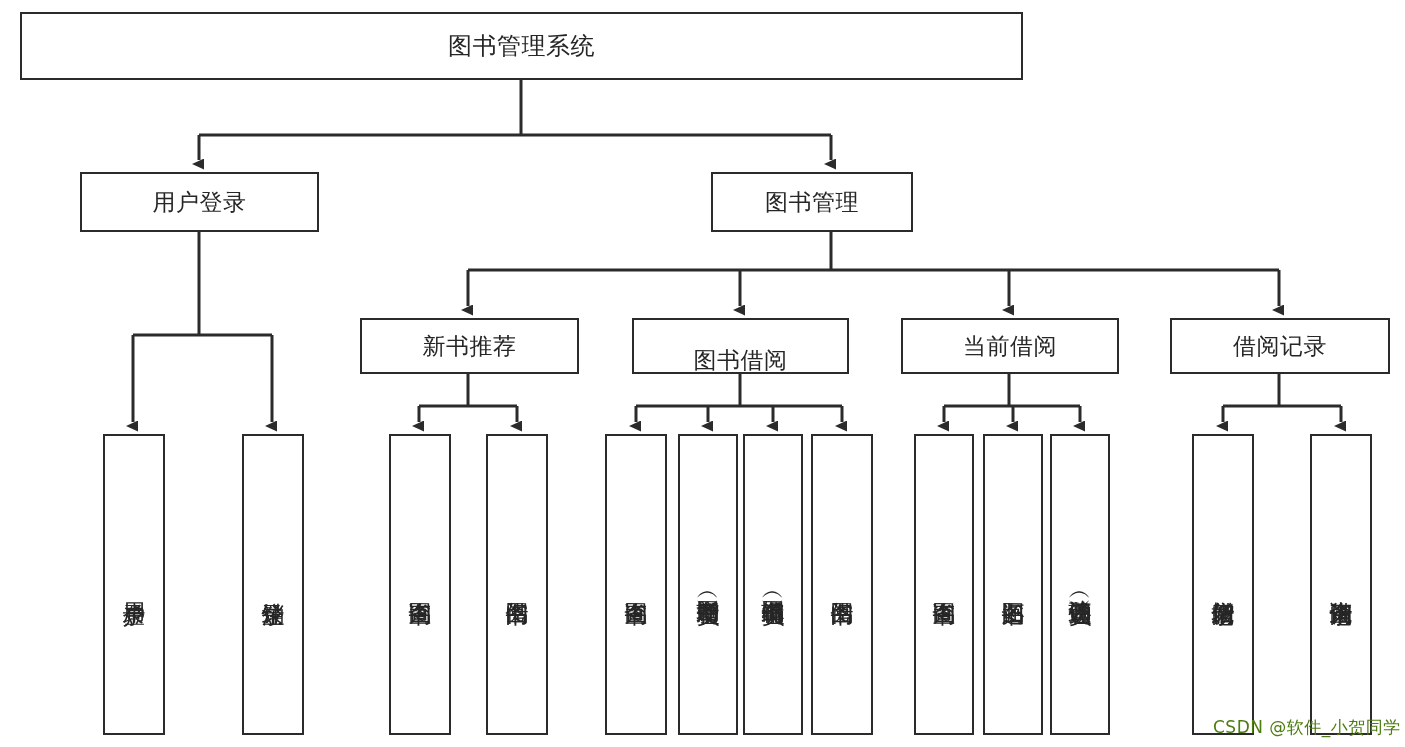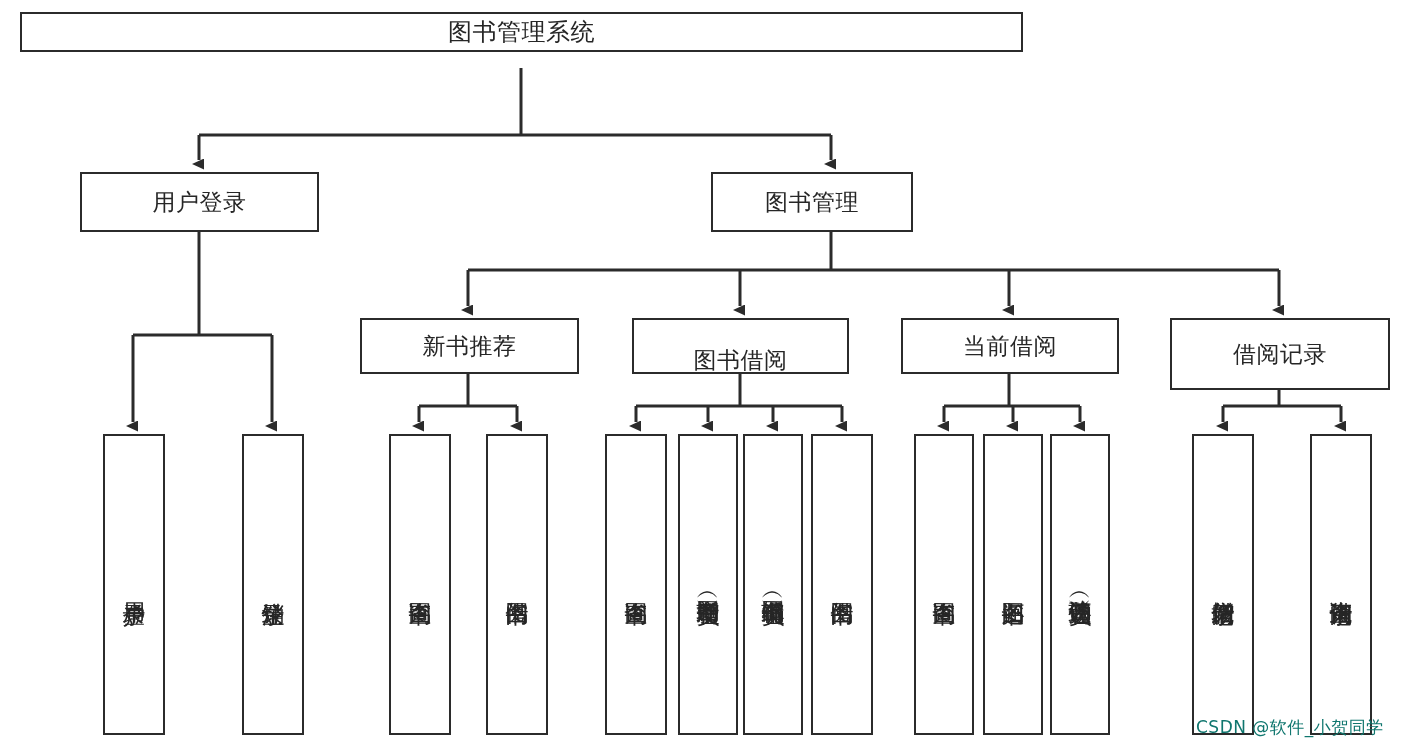--- a/index.html
+++ b/index.html
@@ -116,7 +116,7 @@
     </g>
   </svg>
 
-  <div class="node horizontal root" style="left:20px; top:12px; width:1003px; height:40px;">
+  <div class="node horizontal root" style="left:20px; top:12px; width:1003px; height:68px;">
     <span class="label">图书管理系统</span>
   </div>
 

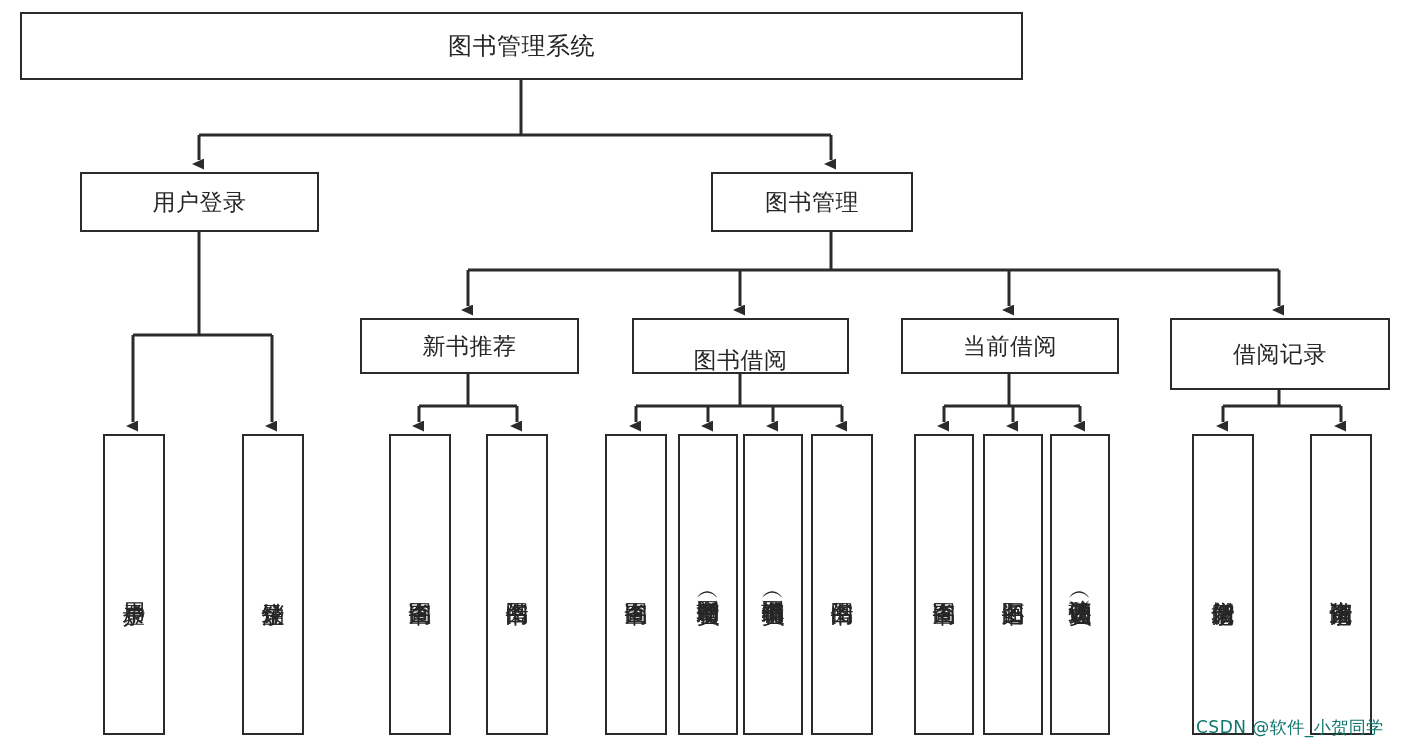--- a/index.html
+++ b/index.html
@@ -136,7 +136,7 @@
   <div class="node horizontal" style="left:901px; top:318px; width:218px; height:56px;justify-content:center;">
     <span class="label">当前借阅</span>
   </div>
-  <div class="node horizontal" style="left:1170px; top:318px; width:220px; height:72px;">
+  <div class="node horizontal" style="left:1170px; top:318px; width:220px; height:56px;">
     <span class="label">借阅记录</span>
   </div>
 

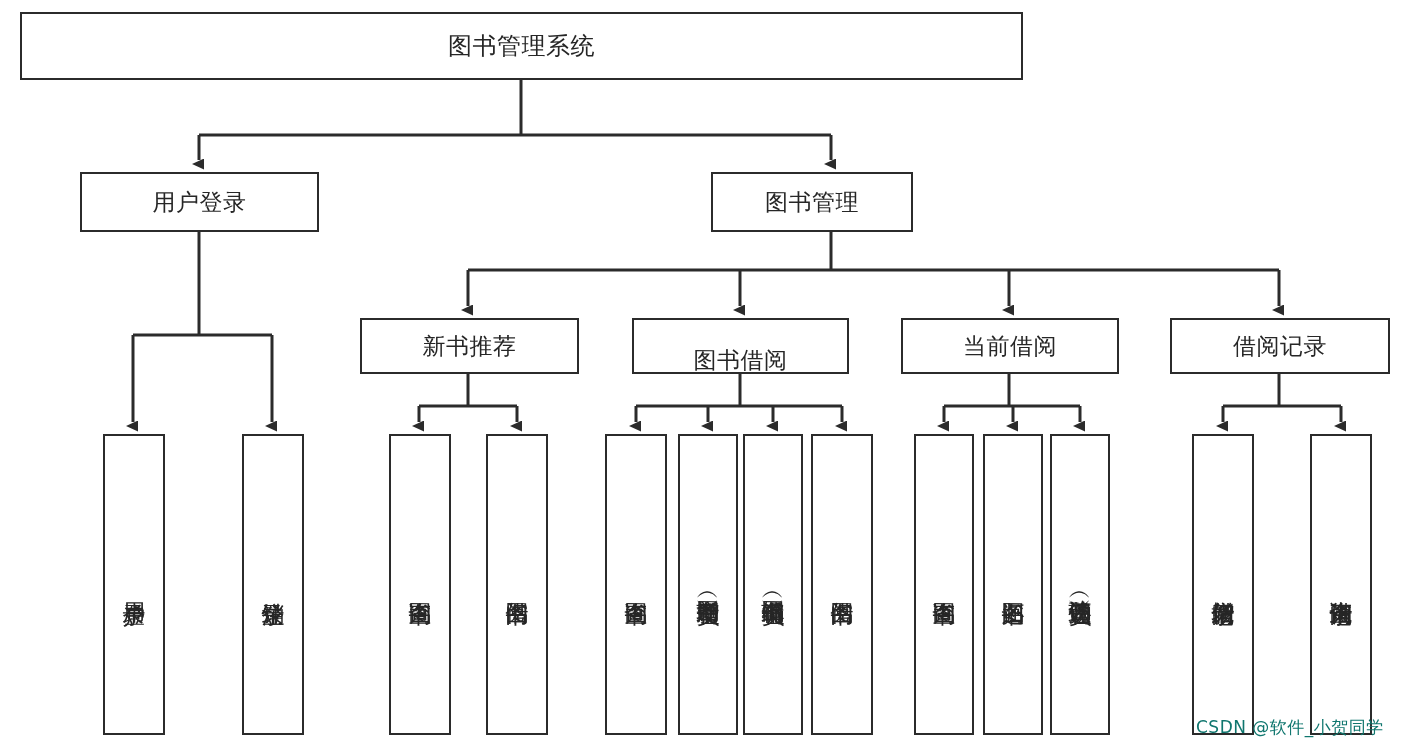--- a/index.html
+++ b/index.html
@@ -55,10 +55,11 @@
   .node.root .label { font-size: 24px; }
   .watermark {
     position: absolute;
-    color: #0f766e;
+    color: #4d7c0f;
     font-size: 17px;
     white-space: nowrap;
     letter-spacing: 0.5px;
+    margin-left: 17px;
   }
 </style>
 </head>

